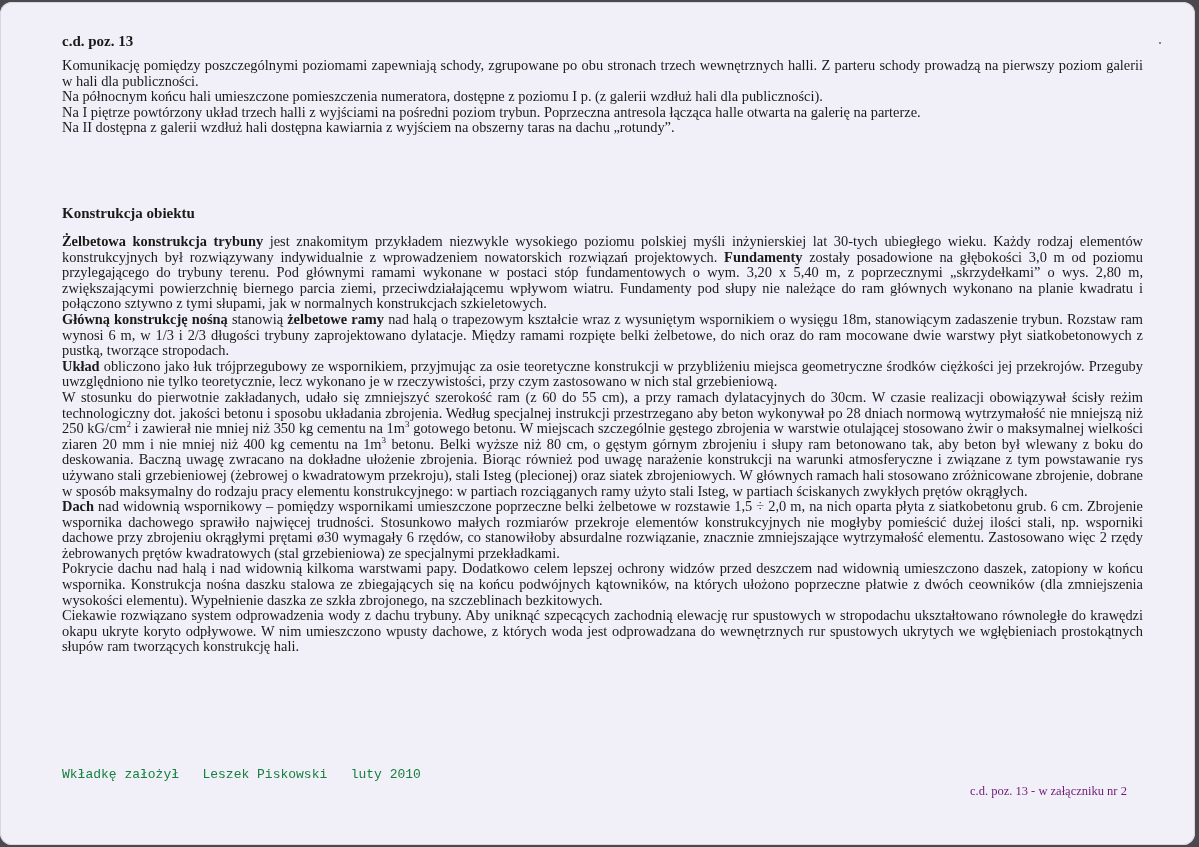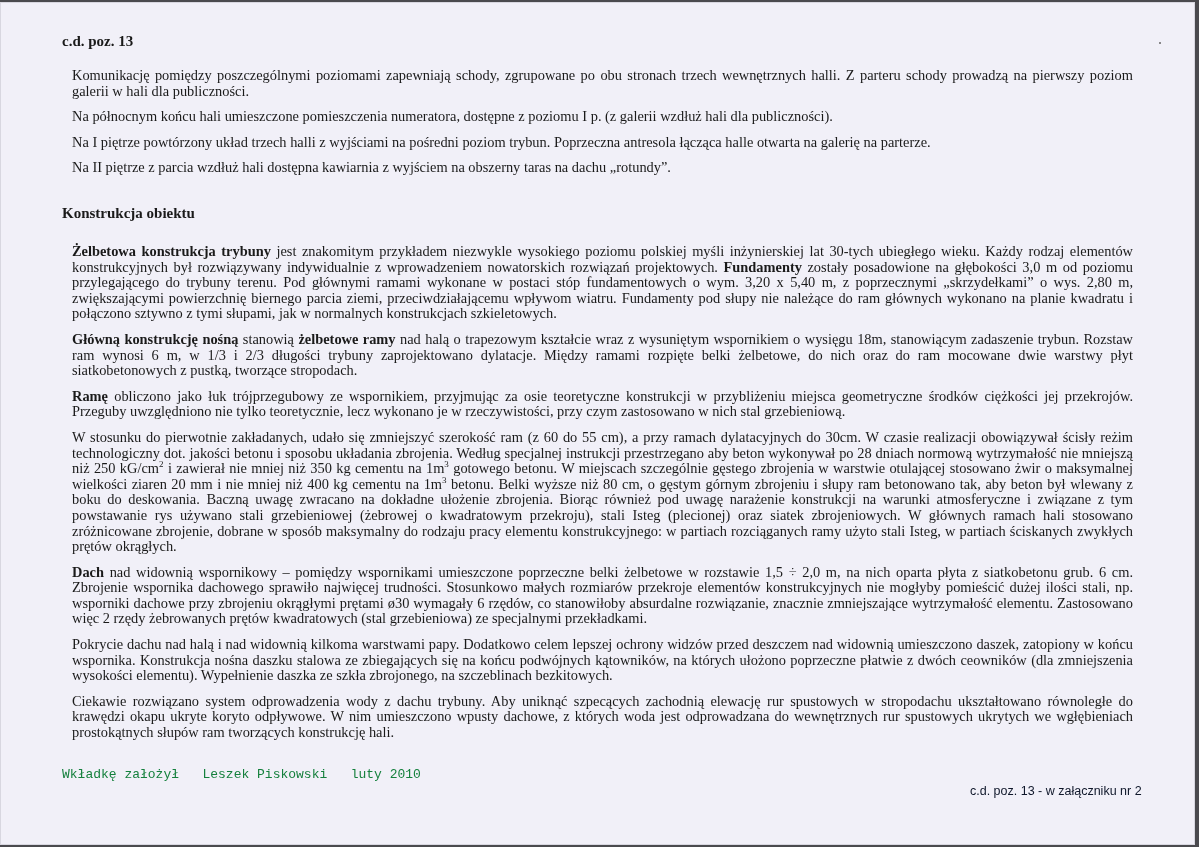--- a/index.html
+++ b/index.html
@@ -18,6 +18,7 @@
       height: 843px;
       background: #f1f0f8;
       box-shadow: inset 0 0 0 1px #d8d7e0;
+      border-radius: 12px;
     }
     .scan-dot {
       position: absolute;

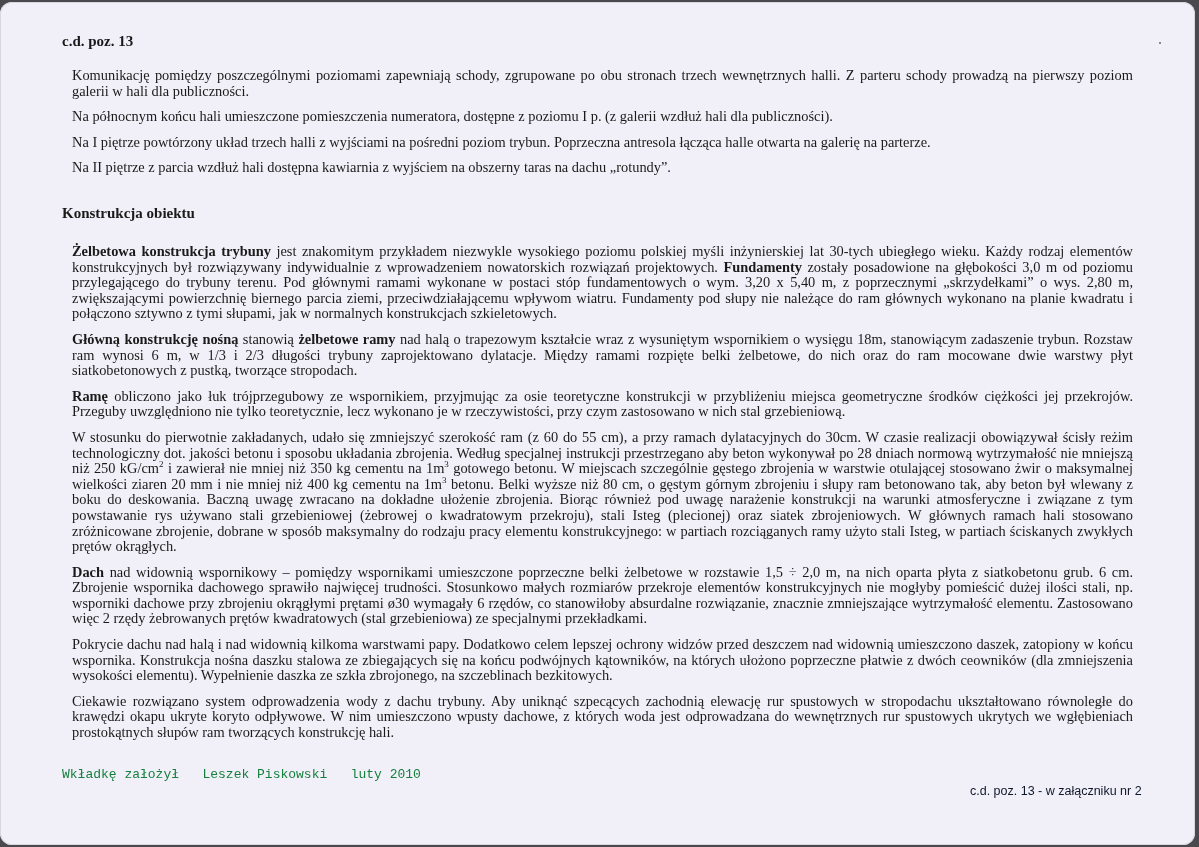--- a/index.html
+++ b/index.html
@@ -69,7 +69,7 @@
       width: 1081px;
     }
     p {
-      margin: 10px;
+      margin: 0;
       text-align: justify;
     }
     p.left {

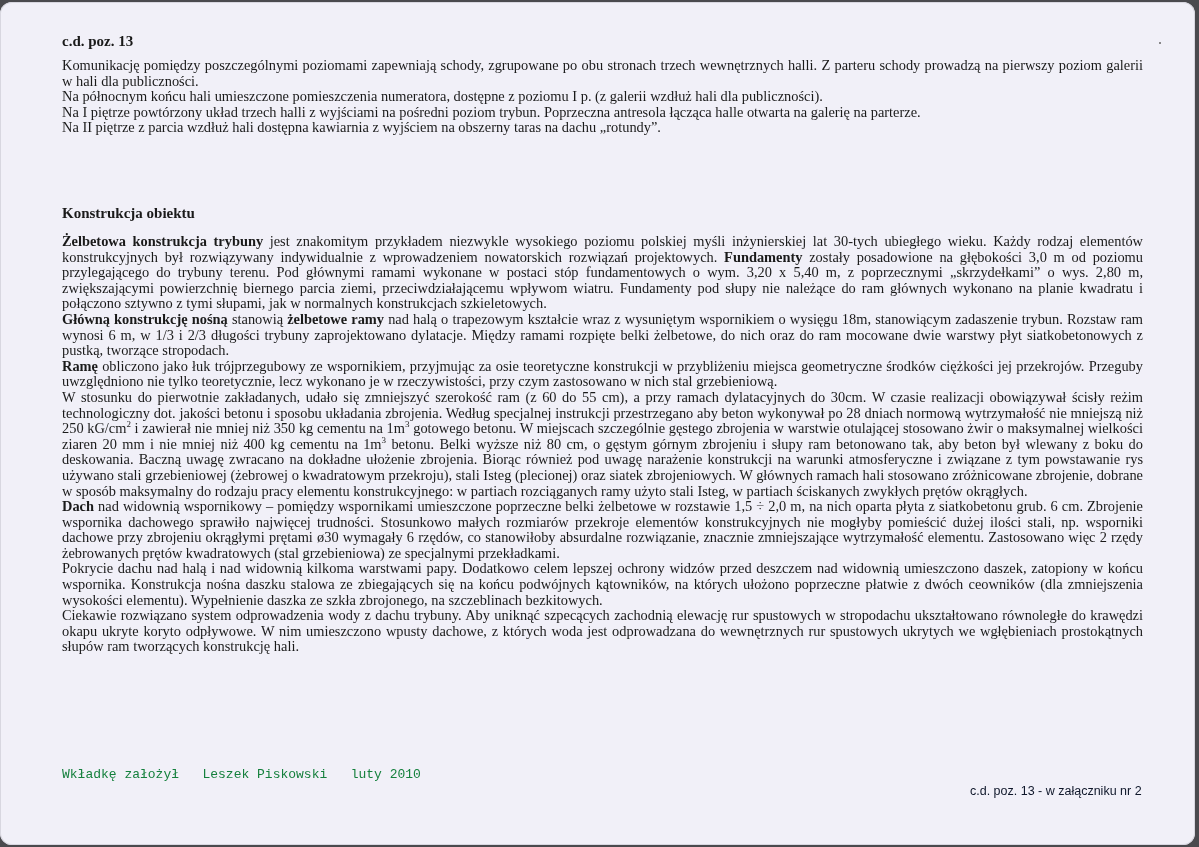--- a/index.html
+++ b/index.html
@@ -115,7 +115,7 @@
       <p>Komunikację pomiędzy poszczególnymi poziomami zapewniają schody, zgrupowane po obu stronach trzech wewnętrznych halli. Z parteru schody prowadzą na pierwszy poziom galerii w hali dla publiczności.</p>
       <p class="left">Na północnym końcu hali umieszczone pomieszczenia numeratora, dostępne z poziomu I p. (z galerii wzdłuż hali dla publiczności).</p>
       <p class="left">Na I piętrze powtórzony układ trzech halli z wyjściami na pośredni poziom trybun. Poprzeczna antresola łącząca halle otwarta na galerię na parterze.</p>
-      <p class="left">Na II piętrze z parcia wzdłuż hali dostępna kawiarnia z wyjściem na obszerny taras na dachu „rotundy”.</p>
+      <p class="left">Na II dostępna z galerii wzdłuż hali dostępna kawiarnia z wyjściem na obszerny taras na dachu „rotundy”.</p>
     </div>
 
     <div class="section-title">Konstrukcja obiektu</div>

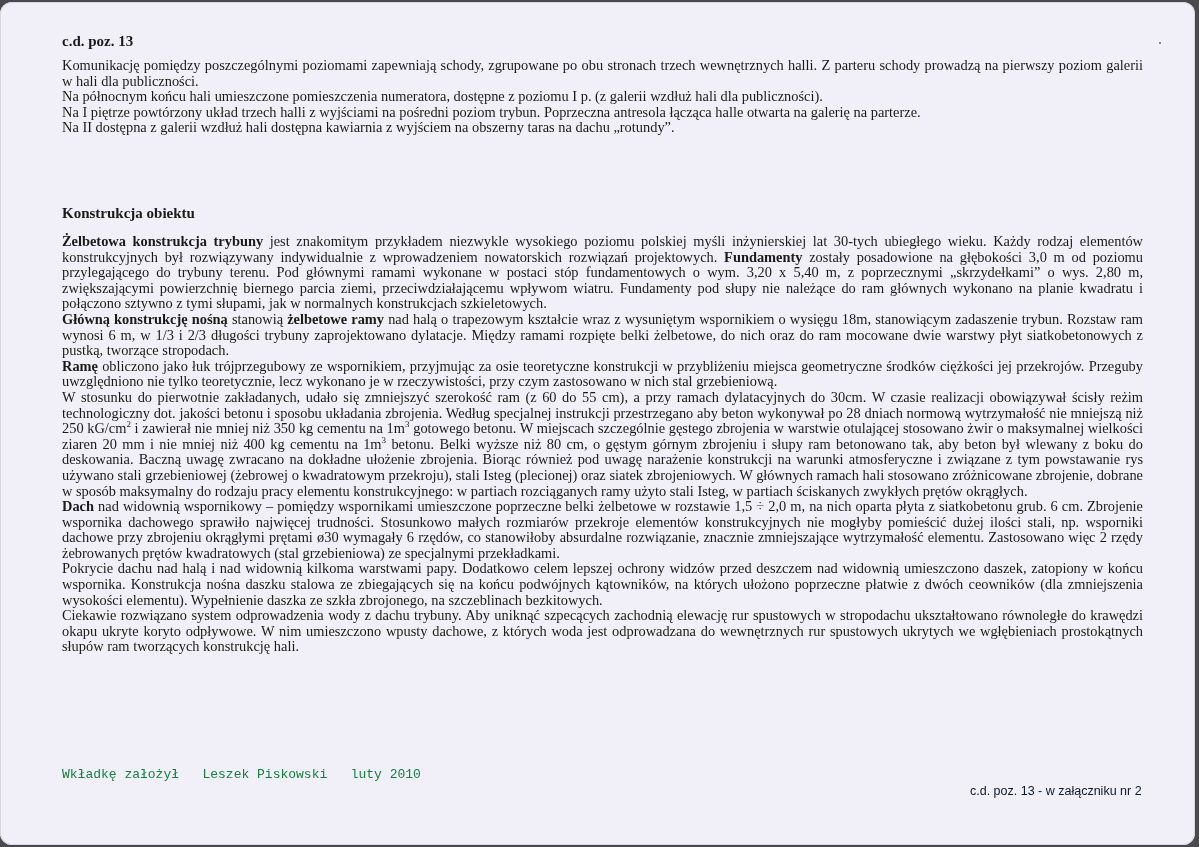--- a/index.html
+++ b/index.html
@@ -125,7 +125,7 @@
 
       <p><b>Główną konstrukcję nośną</b><span> stanowią </span><b>żelbetowe ramy</b><span> nad halą o trapezowym kształcie wraz z wysuniętym wspornikiem o wysięgu 18m, stanowiącym zadaszenie trybun. Rozstaw ram wynosi 6 m, w 1/3 i 2/3 długości trybuny zaprojektowano dylatacje. Między ramami rozpięte belki żelbetowe, do nich oraz do ram mocowane dwie warstwy płyt siatkobetonowych z pustką, tworzące stropodach.</span></p>
 
-      <p><b>Ramę</b><span> obliczono jako łuk trójprzegubowy ze wspornikiem, przyjmując za osie teoretyczne konstrukcji w przybliżeniu miejsca geometryczne środków ciężkości jej przekrojów. Przeguby uwzględniono nie tylko teoretycznie, lecz wykonano je w rzeczywistości, przy czym zastosowano w nich stal grzebieniową.</span></p>
+      <p><b>Układ</b><span> obliczono jako łuk trójprzegubowy ze wspornikiem, przyjmując za osie teoretyczne konstrukcji w przybliżeniu miejsca geometryczne środków ciężkości jej przekrojów. Przeguby uwzględniono nie tylko teoretycznie, lecz wykonano je w rzeczywistości, przy czym zastosowano w nich stal grzebieniową.</span></p>
 
       <p><span>W stosunku do pierwotnie zakładanych, udało się zmniejszyć szerokość ram (z 60 do 55 cm), a przy ramach dylatacyjnych do 30cm. W czasie realizacji obowiązywał ścisły reżim technologiczny dot. jakości betonu i sposobu układania zbrojenia. Według specjalnej instrukcji przestrzegano aby beton wykonywał po 28 dniach normową wytrzymałość nie mniejszą niż 250 kG/cm</span><sup>2</sup><span> i zawierał nie mniej niż 350 kg cementu na 1m</span><sup>3</sup><span> gotowego betonu. W miejscach szczególnie gęstego zbrojenia w warstwie otulającej stosowano żwir o maksymalnej wielkości ziaren 20 mm i nie mniej niż 400 kg cementu na 1m</span><sup>3</sup><span> betonu. Belki wyższe niż 80 cm, o gęstym górnym zbrojeniu i słupy ram betonowano tak, aby beton był wlewany z boku do deskowania. Baczną uwagę zwracano na dokładne ułożenie zbrojenia. Biorąc również pod uwagę narażenie konstrukcji na warunki atmosferyczne i związane z tym powstawanie rys używano stali grzebieniowej (żebrowej o kwadratowym przekroju), stali Isteg (plecionej) oraz siatek zbrojeniowych. W głównych ramach hali stosowano zróżnicowane zbrojenie, dobrane w sposób maksymalny do rodzaju pracy elementu konstrukcyjnego: w partiach rozciąganych ramy użyto stali Isteg, w partiach ściskanych zwykłych prętów okrągłych.</span></p>
 

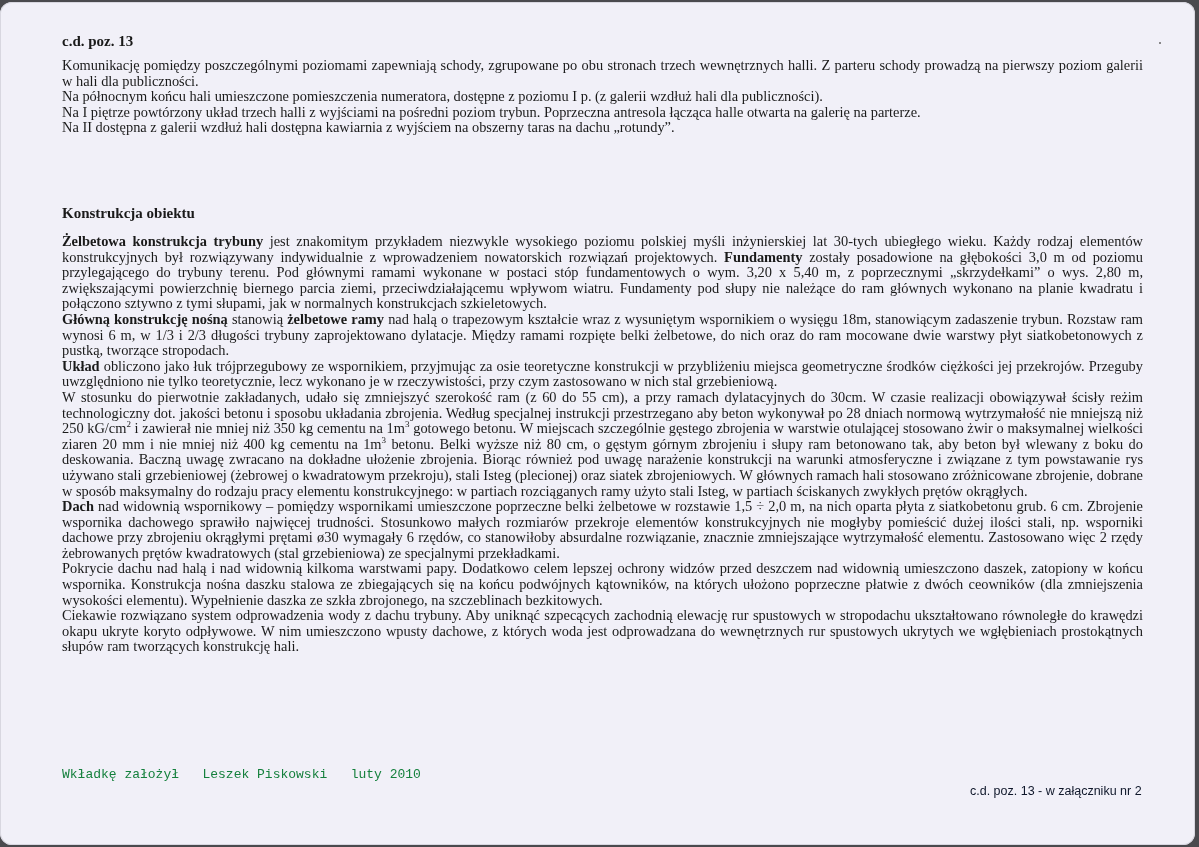--- a/index.html
+++ b/index.html
@@ -96,9 +96,9 @@
       position: absolute;
       left: 970px;
       top: 782px;
-      font-family: Liberation Sans, sans-serif;
+      font-family: Liberation Serif, serif;
       font-size: 12.5px;
-      color: #0f172a;
+      color: #701a75;
       white-space: pre;
     }
   </style>

